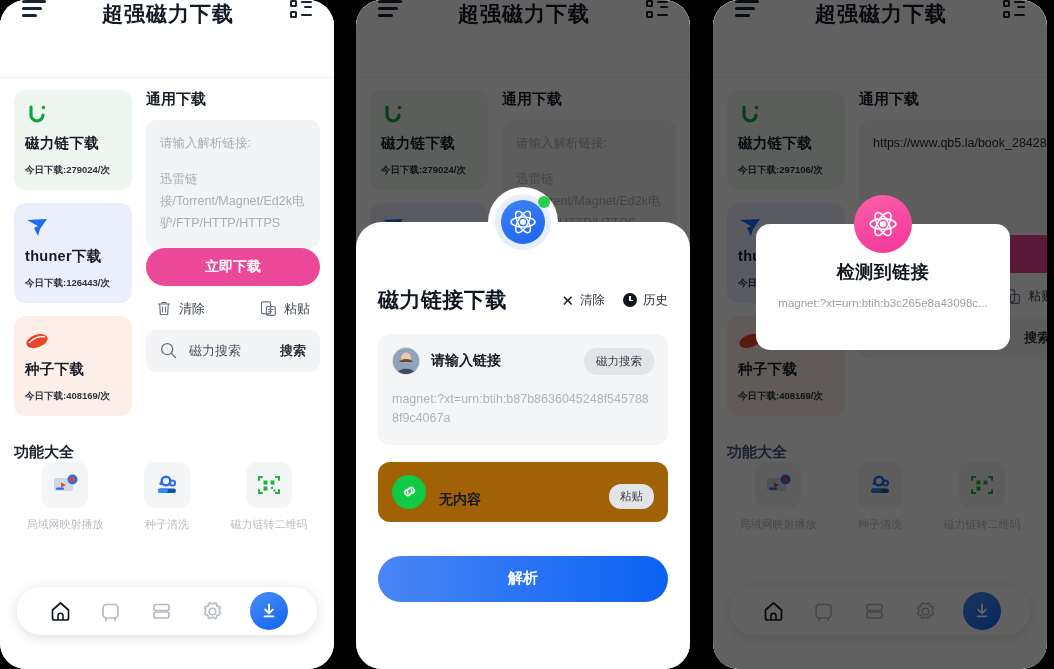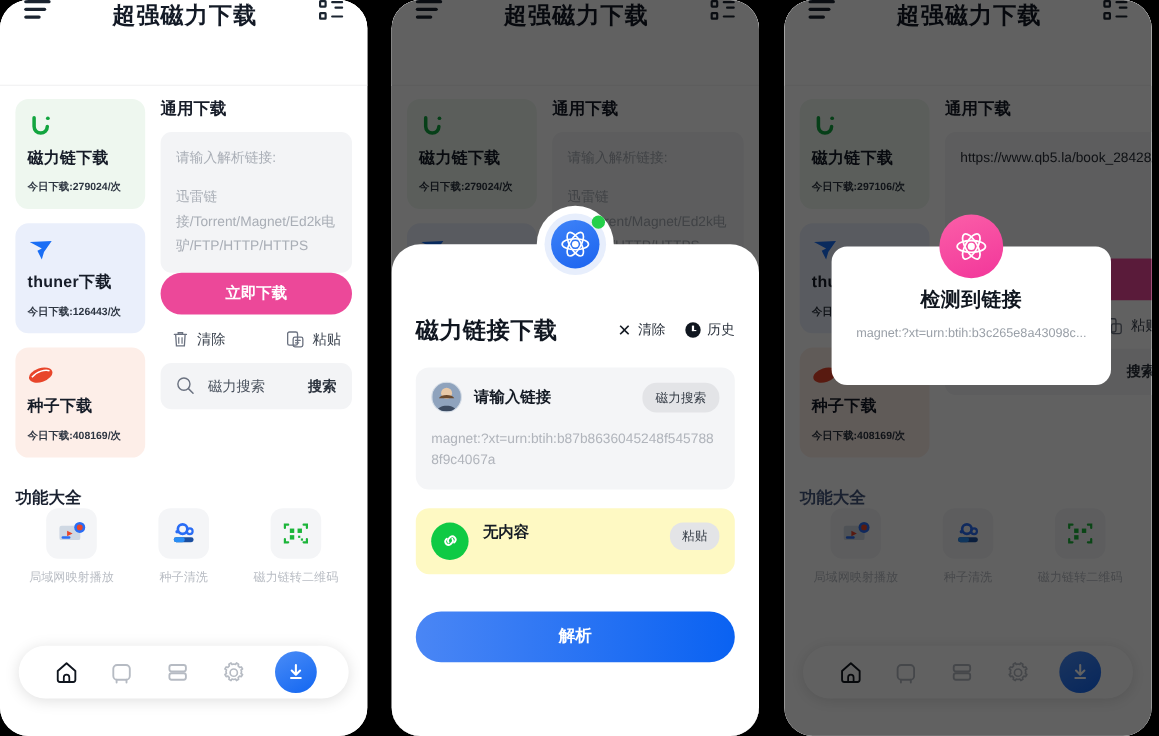--- a/index.html
+++ b/index.html
@@ -155,7 +155,7 @@
   }
   .magnet-text { margin-top:15px; font-size:12.5px; color:#b0b4bb; line-height:1.55; word-break:break-all; }
 
-  .paste-card { background:#fef9c3; border-radius:12px; padding:13px 14px; margin-top:17px; display:flex; align-items:flex-start; }
+  .paste-card { background:#a16207; border-radius:12px; padding:13px 14px; margin-top:17px; display:flex; align-items:flex-end; }
   .link-circle { width:34px; height:34px; border-radius:50%; background:#0fca44; display:flex; align-items:center; justify-content:center; flex:0 0 34px; }
   .paste-label { margin-left:13px; font-size:14px; font-weight:bold; color:#141a24; }
   .paste-pill { margin-left:auto; background:#e3e4e7; border-radius:12px; padding:5px 11px; font-size:11.5px; color:#373e48; cursor:pointer; }

